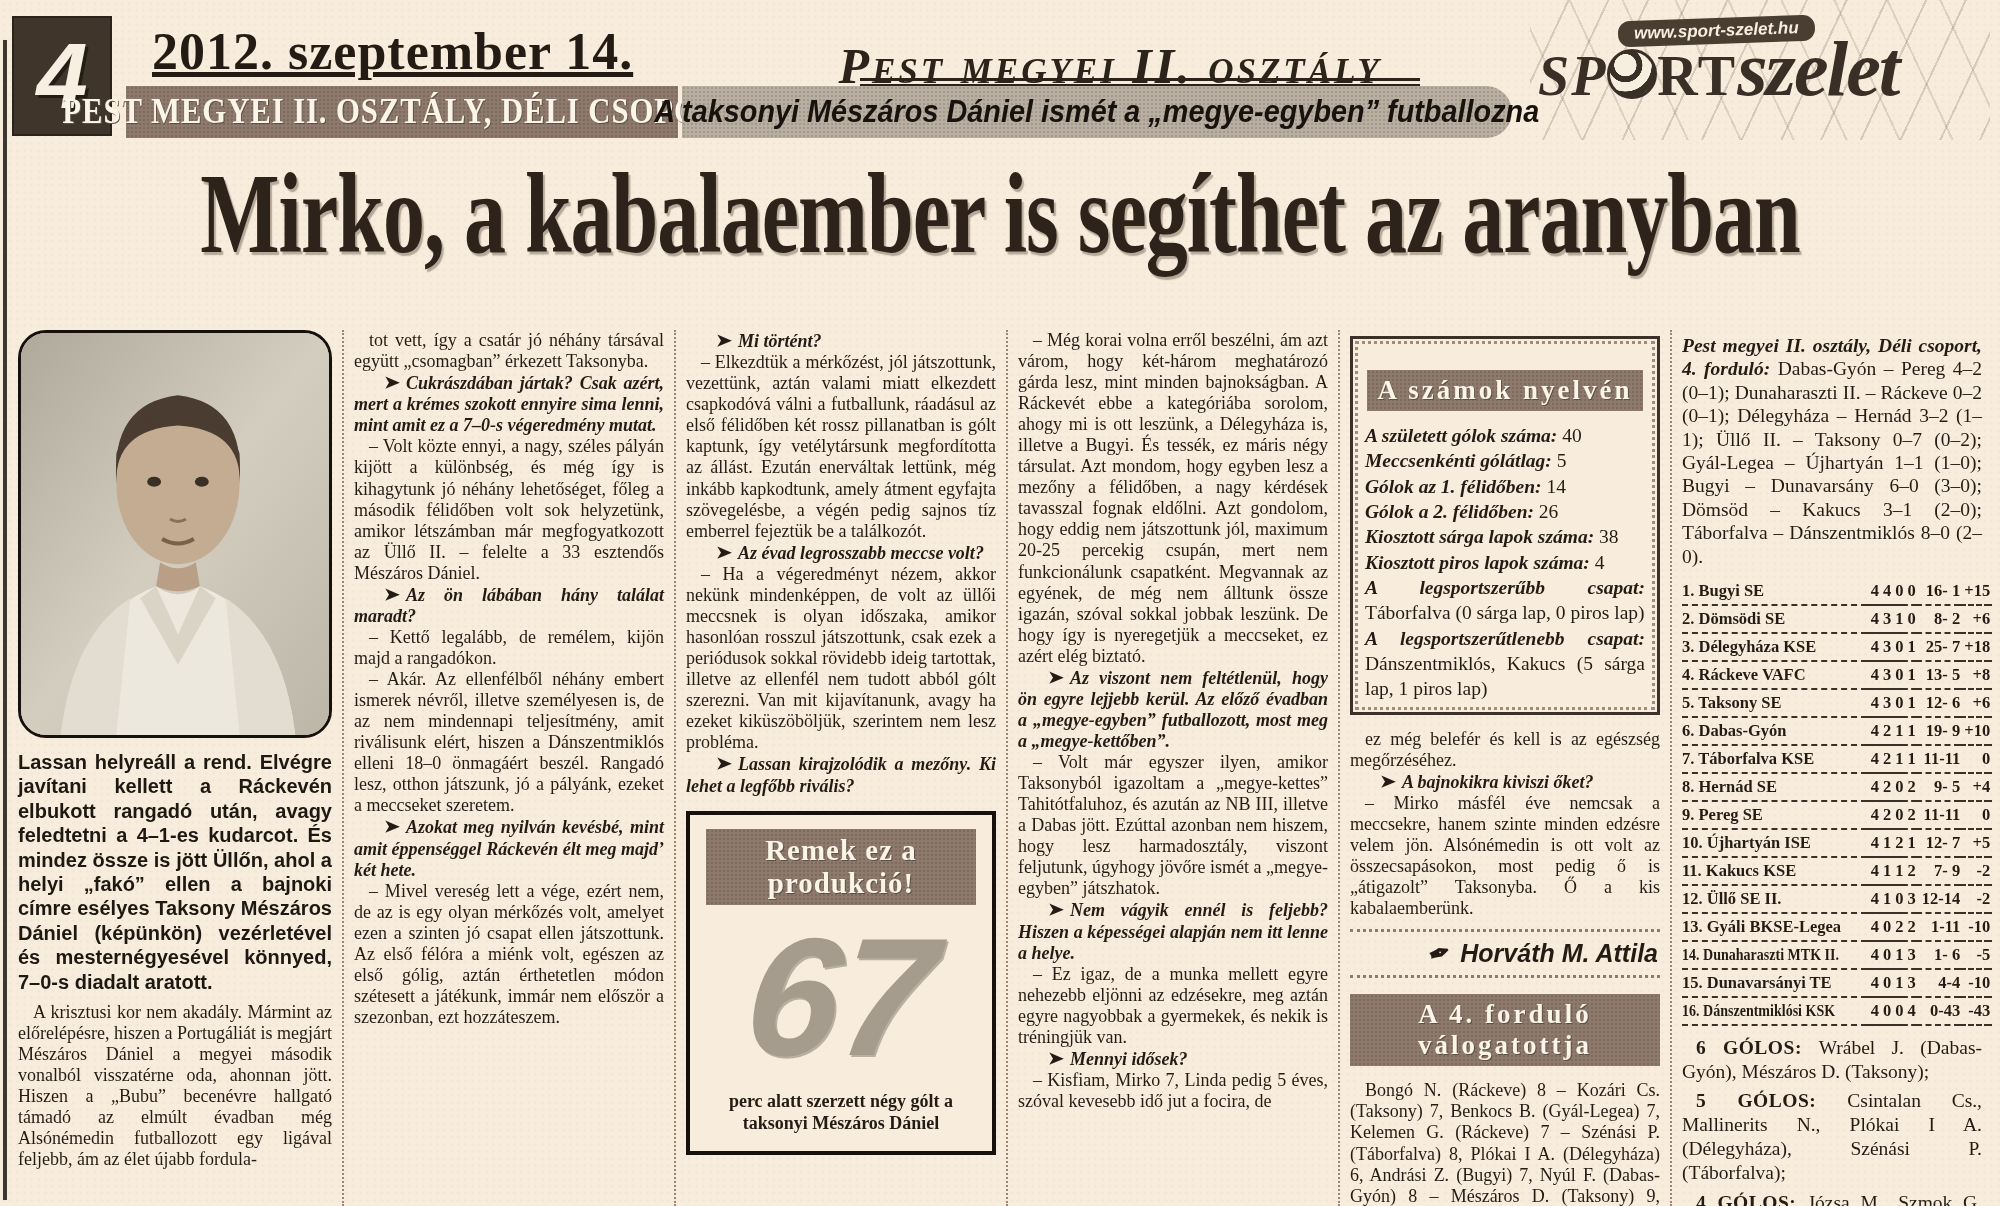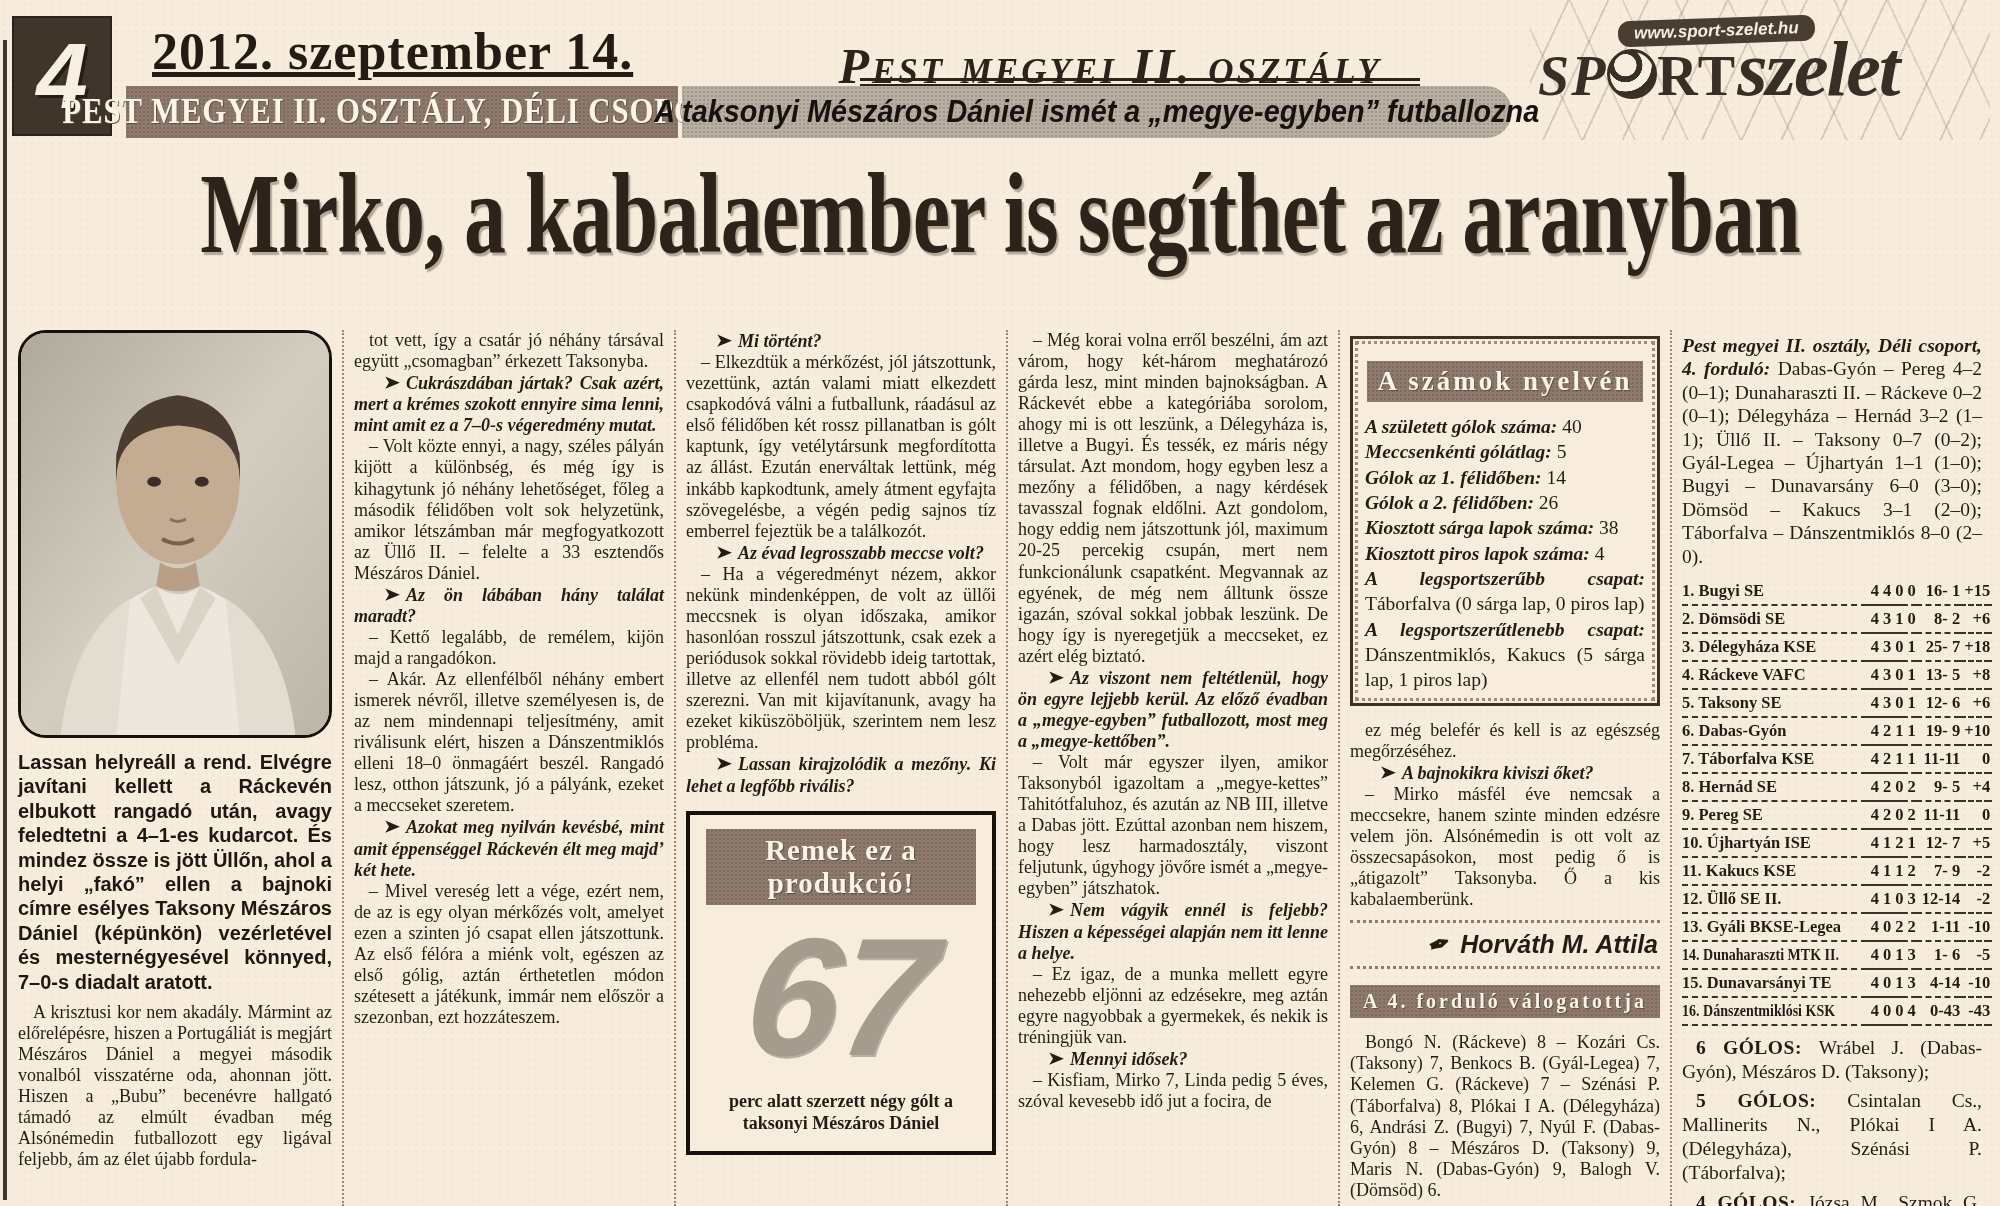--- a/index.html
+++ b/index.html
@@ -77,7 +77,7 @@
 
   
   .stats-box{border:3px solid #3c3128;outline:3px dotted #a08c79;outline-offset:-8px;
-             padding:20px 12px 10px 12px;margin:6px 0 14px 0;background:#f8eddd;box-sizing:border-box;}
+             padding:29px 12px 10px 12px;margin:6px 0 14px 0;background:#f8eddd;box-sizing:border-box;}
   .bar{background:#8d7a6c;background-image:radial-gradient(#7b6a5d 1px, transparent 1.4px);
        background-size:4px 4px;color:#fbf4e8;text-align:center;font-weight:700;
        letter-spacing:3px;padding:5px 2px;text-shadow:1px 1px 0 #5f5044;}

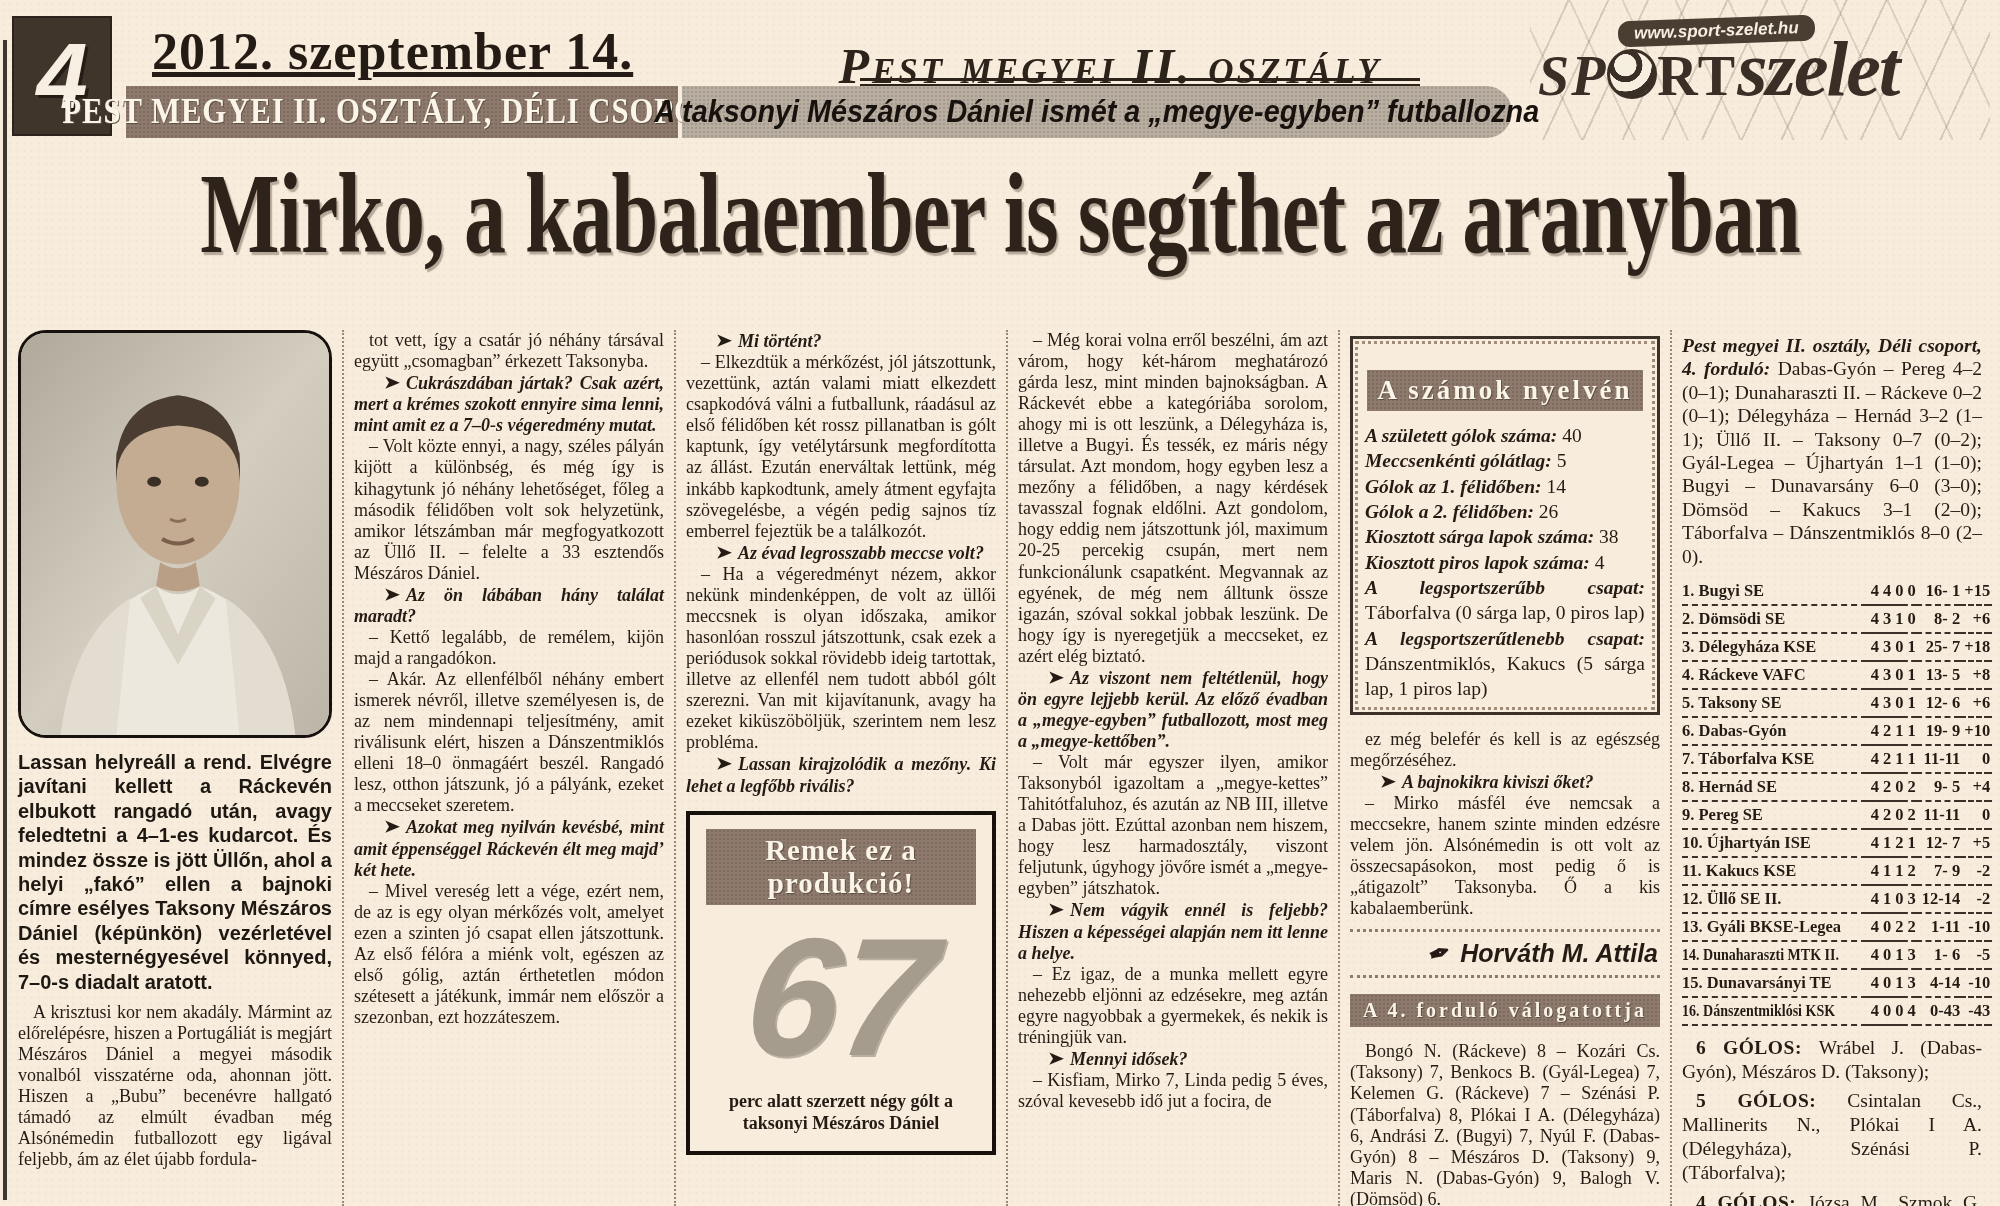--- a/index.html
+++ b/index.html
@@ -391,7 +391,7 @@
               <td class="num">0</td>
               <td class="num">1</td>
               <td class="num">3</td>
-              <td class="goals num">4-14</td>
+              <td class="goals num">4-4</td>
               <td class="num">-10</td>
               <td class="num">1</td>
             </tr>

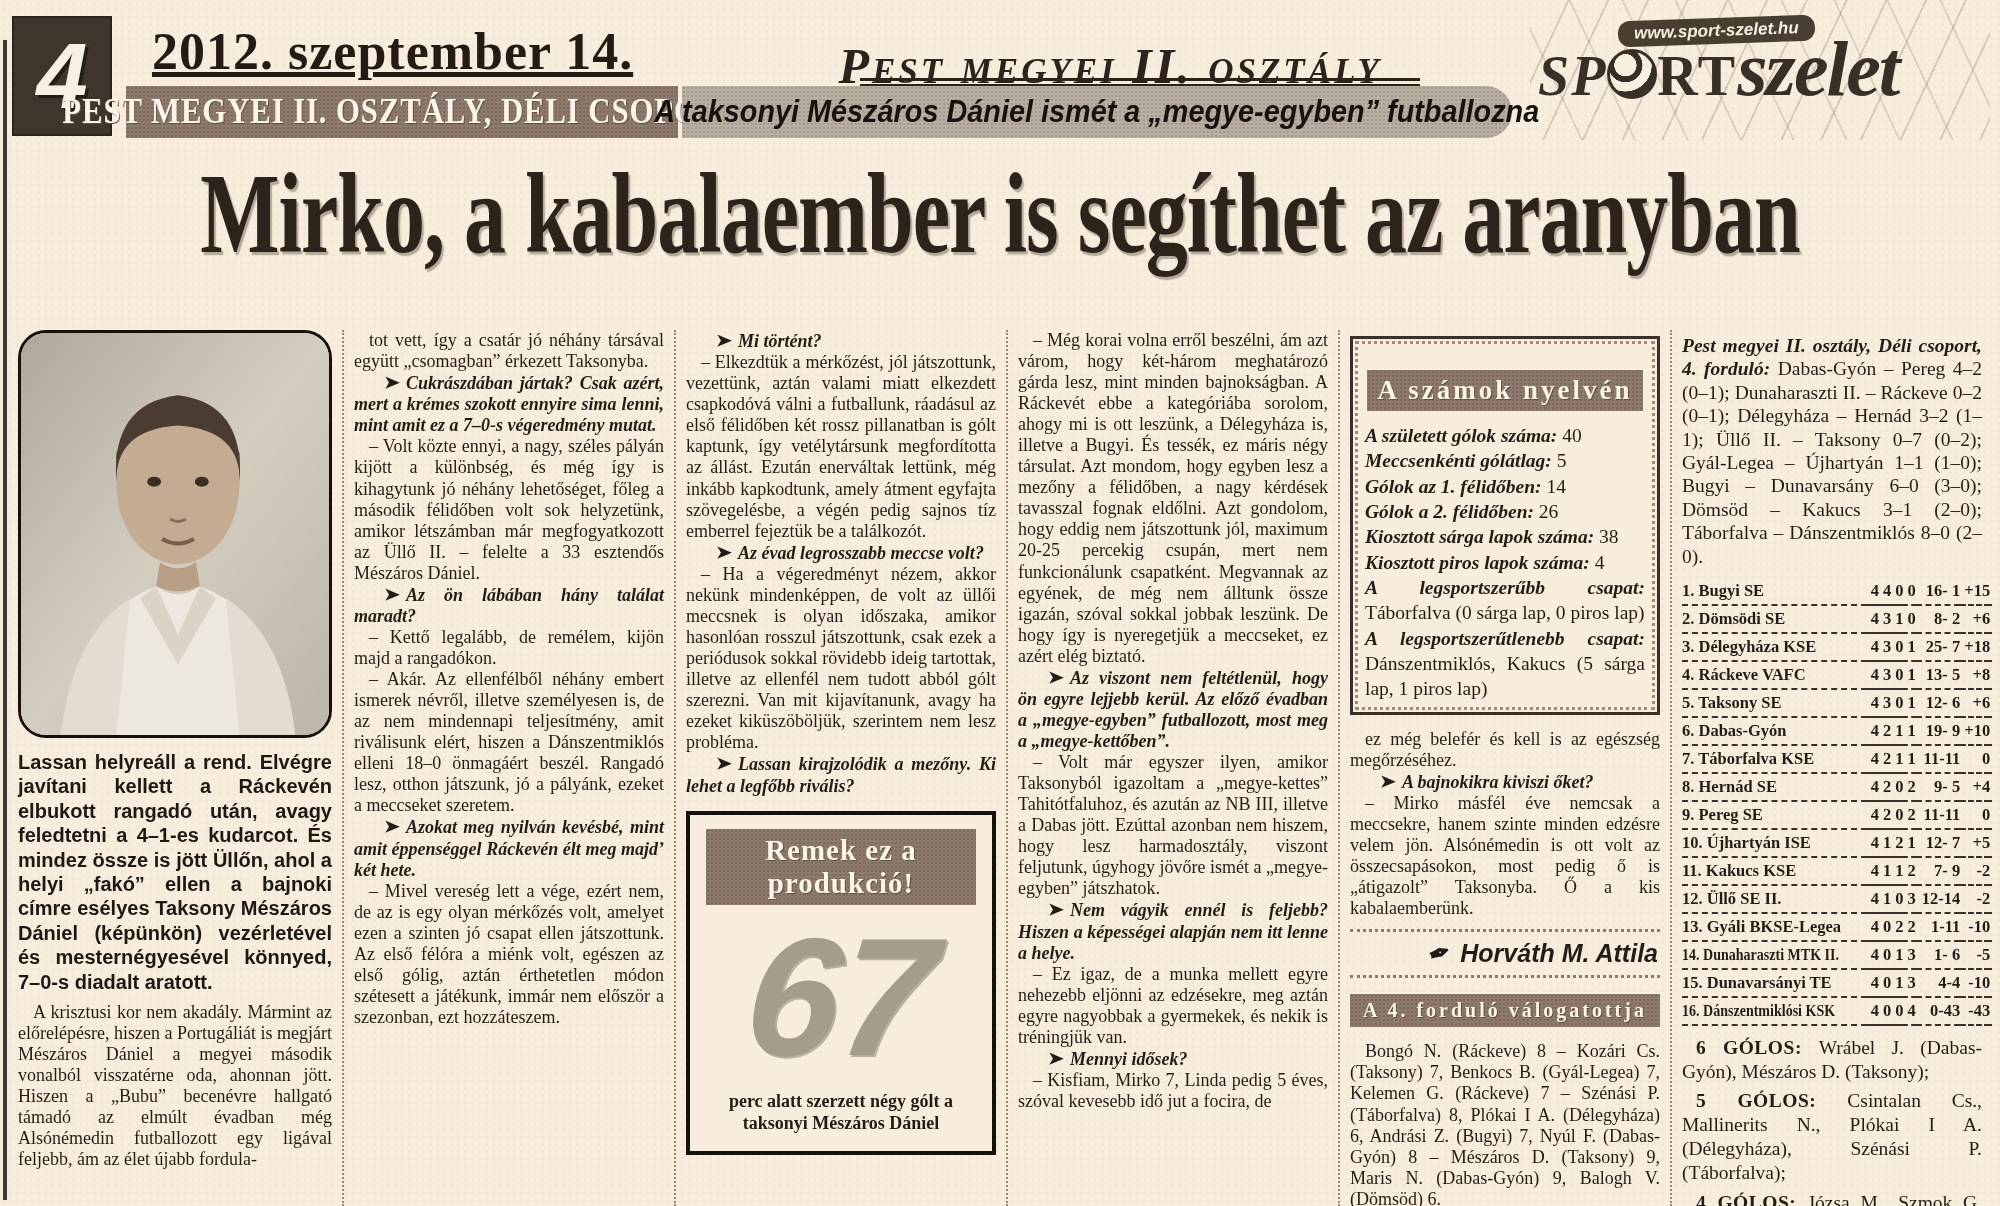--- a/index.html
+++ b/index.html
@@ -101,7 +101,7 @@
           font-family:"Liberation Sans",sans-serif;font-weight:700;font-style:italic;font-size:25px;}
   .pen-icon{font-style:normal;font-size:26px;transform:rotate(-20deg);display:inline-block;}
 
-  .round-bar{font-size:20px;margin:0 0 14px 0;}
+  .round-bar{font-size:27px;margin:0 0 14px 0;}
 
   
   .results{margin:4px 0 10px 0;font-size:19.5px;line-height:1.2;text-align:justify;}

